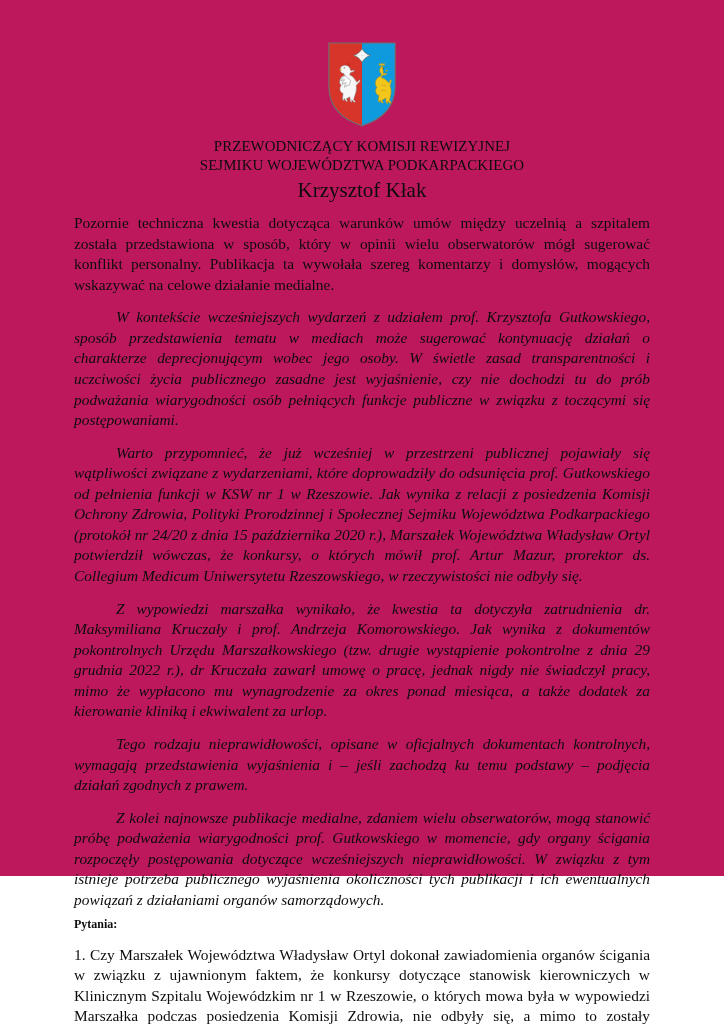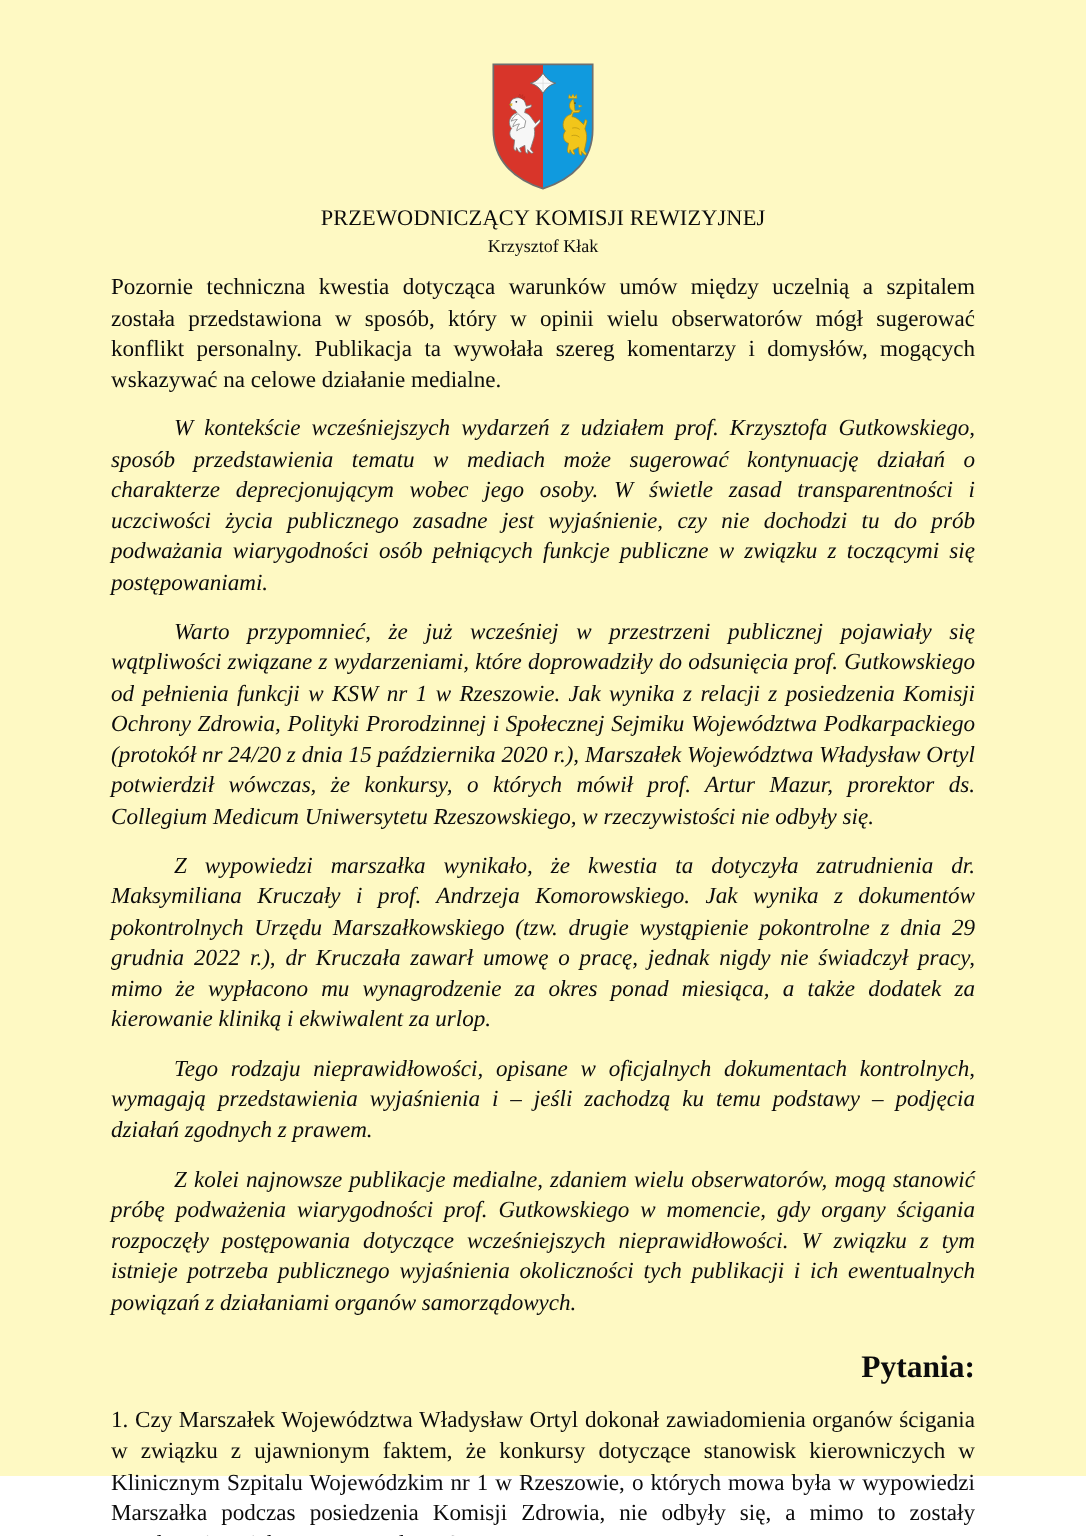--- a/index.html
+++ b/index.html
@@ -19,8 +19,8 @@
   .page {
     position: relative;
     width: 724px;
-    height: 984px;
-    background: #fef9c3;
+    height: 876px;
+    background: #be185d;
     box-sizing: border-box;
     padding: 0;
   }

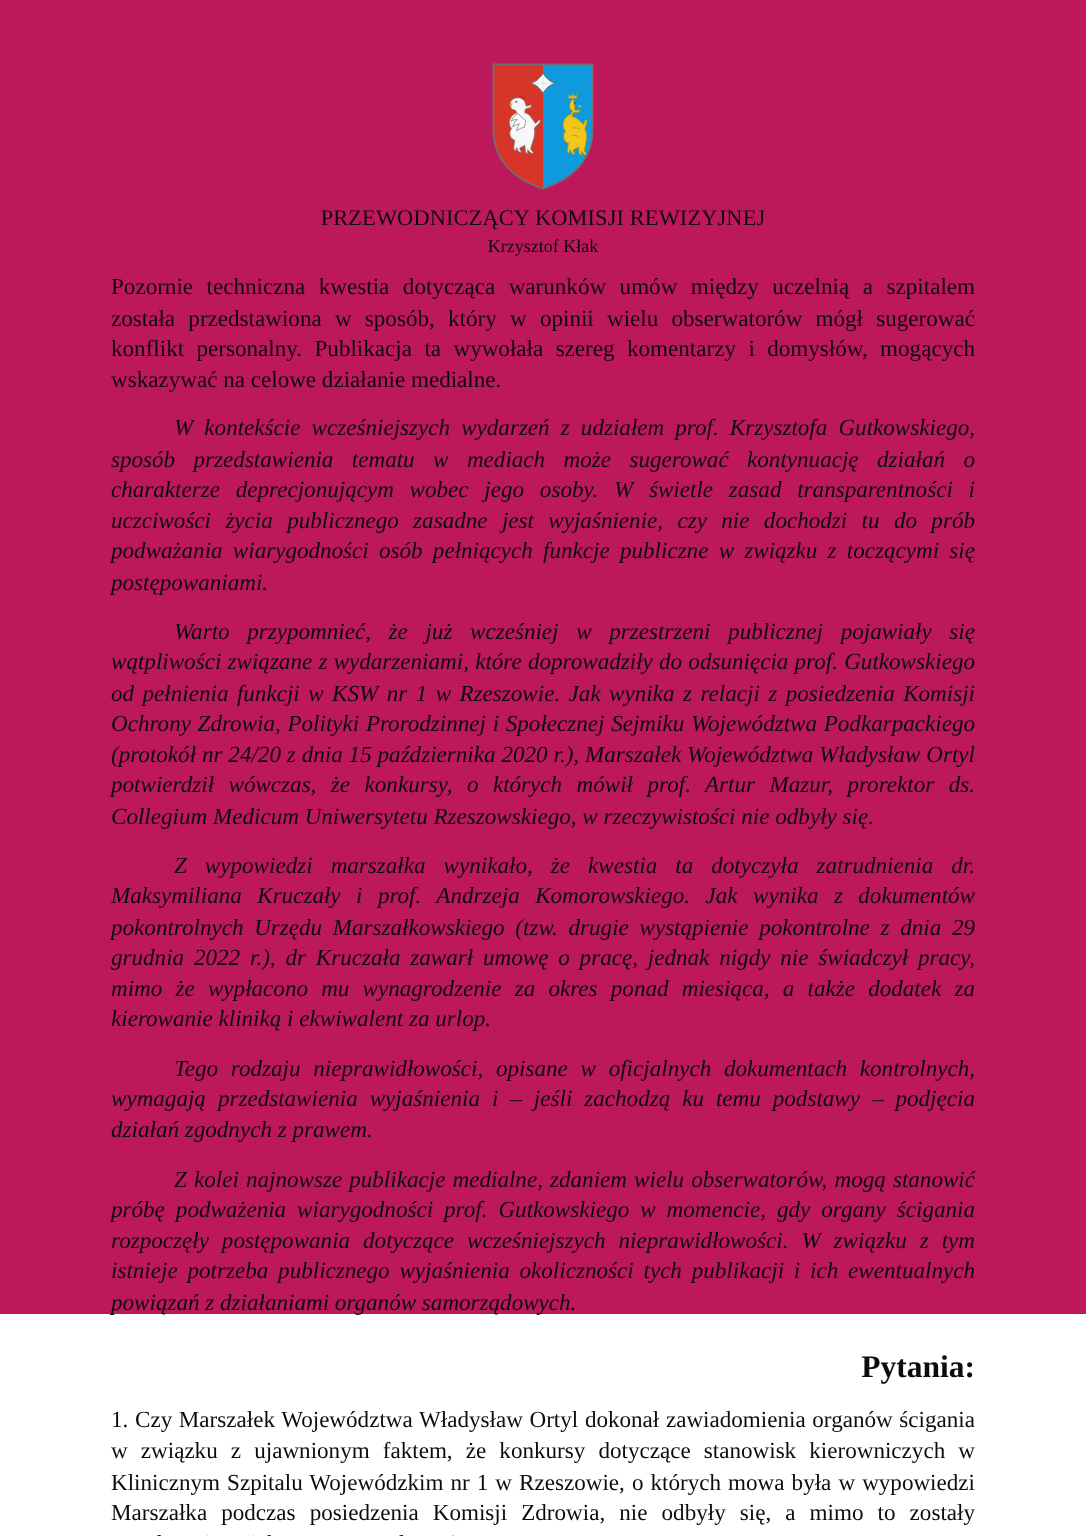--- a/index.html
+++ b/index.html
@@ -227,6 +227,7 @@
 
   <div class="header">
     <div class="header-line caps">PRZEWODNICZĄCY KOMISJI REWIZYJNEJ</div>
+    <div class="header-line caps">SEJMIKU WOJEWÓDZTWA PODKARPACKIEGO</div>
     <div class="header-name">Krzysztof Kłak</div>
   </div>
 

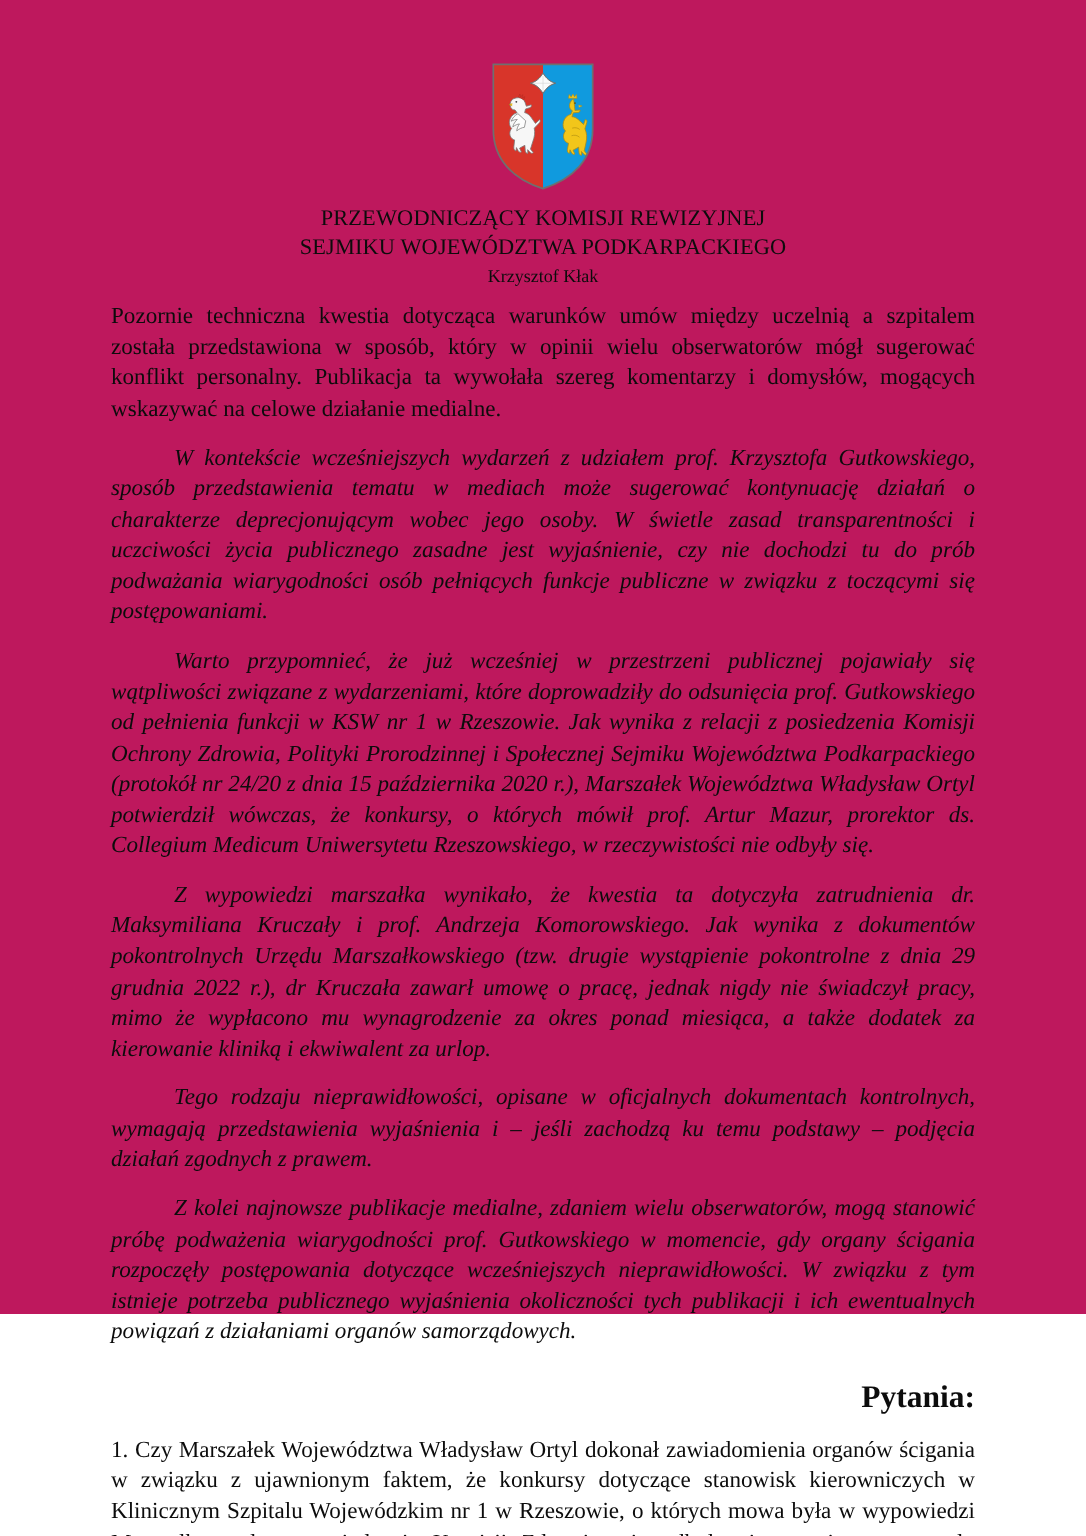--- a/index.html
+++ b/index.html
@@ -53,7 +53,7 @@
     font-size: 14.9px;
   }
   .header-name {
-    font-size: 12px;
+    font-size: 21px;
     margin-top: 1px;
   }
 

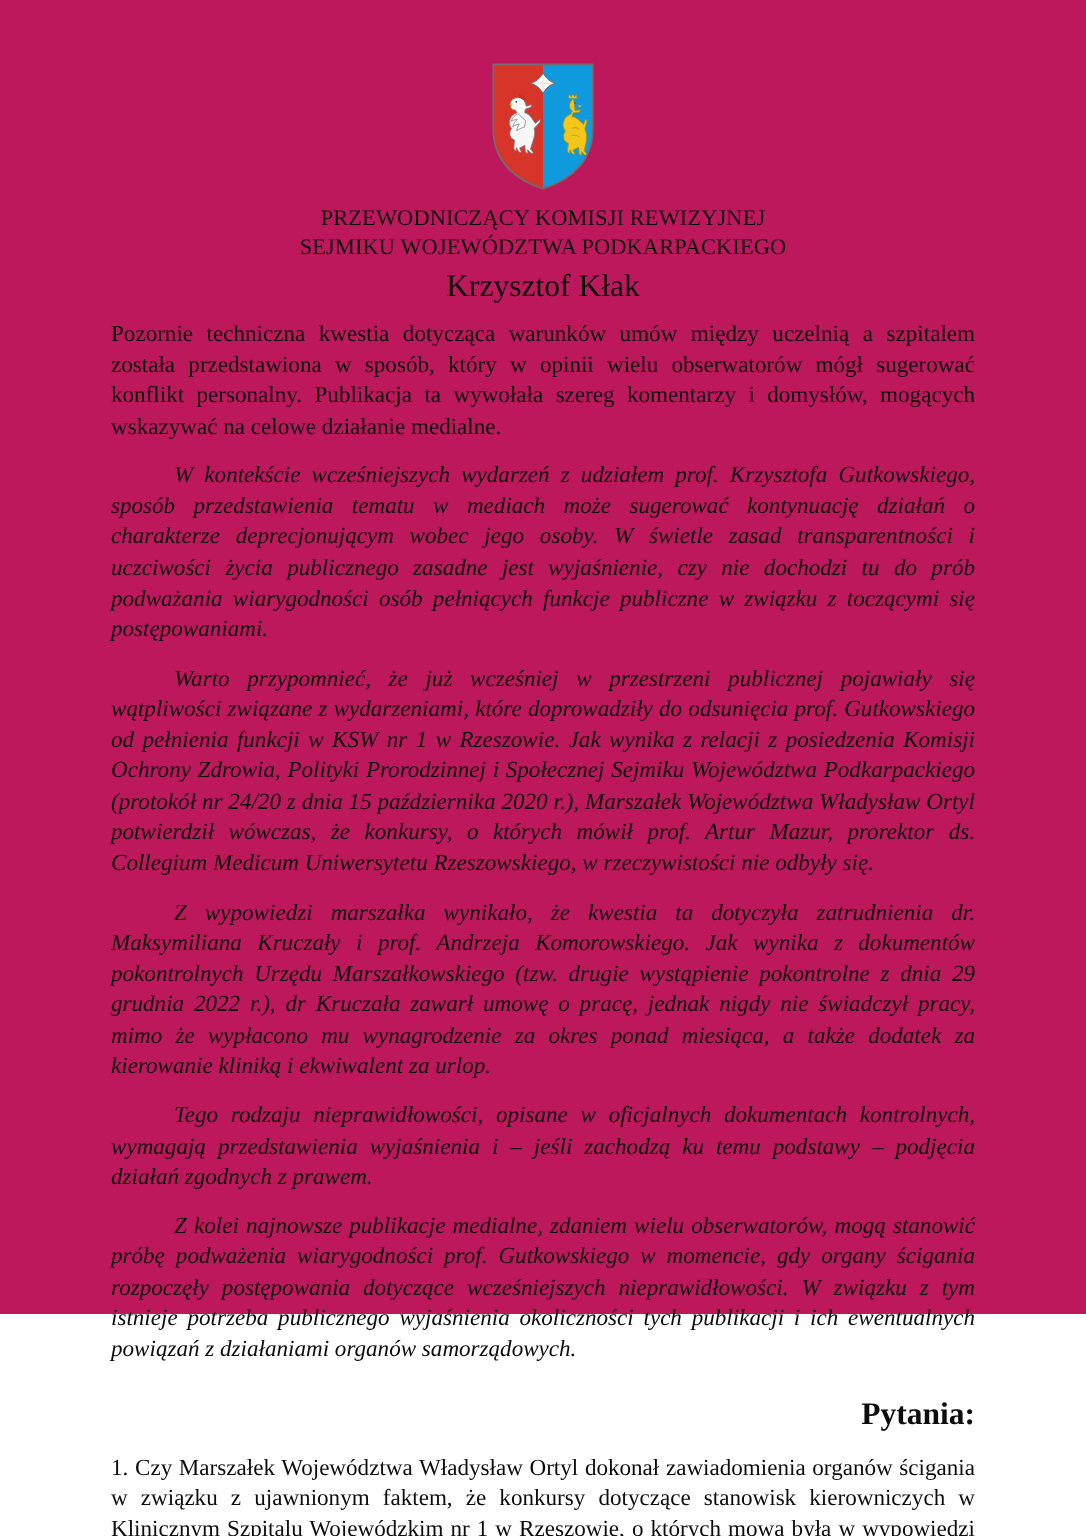--- a/index.html
+++ b/index.html
@@ -80,11 +80,11 @@
     margin-top: 0;
   }
   .section-heading {
-    font-size: 21px;
+    font-size: 12px;
     font-weight: bold;
-    margin-top: 18px;
+    margin-top: 6px;
     margin-bottom: 0;
-    text-align: right;
+    text-align: left;
     line-height: 1.335;
   }
   p.question {

